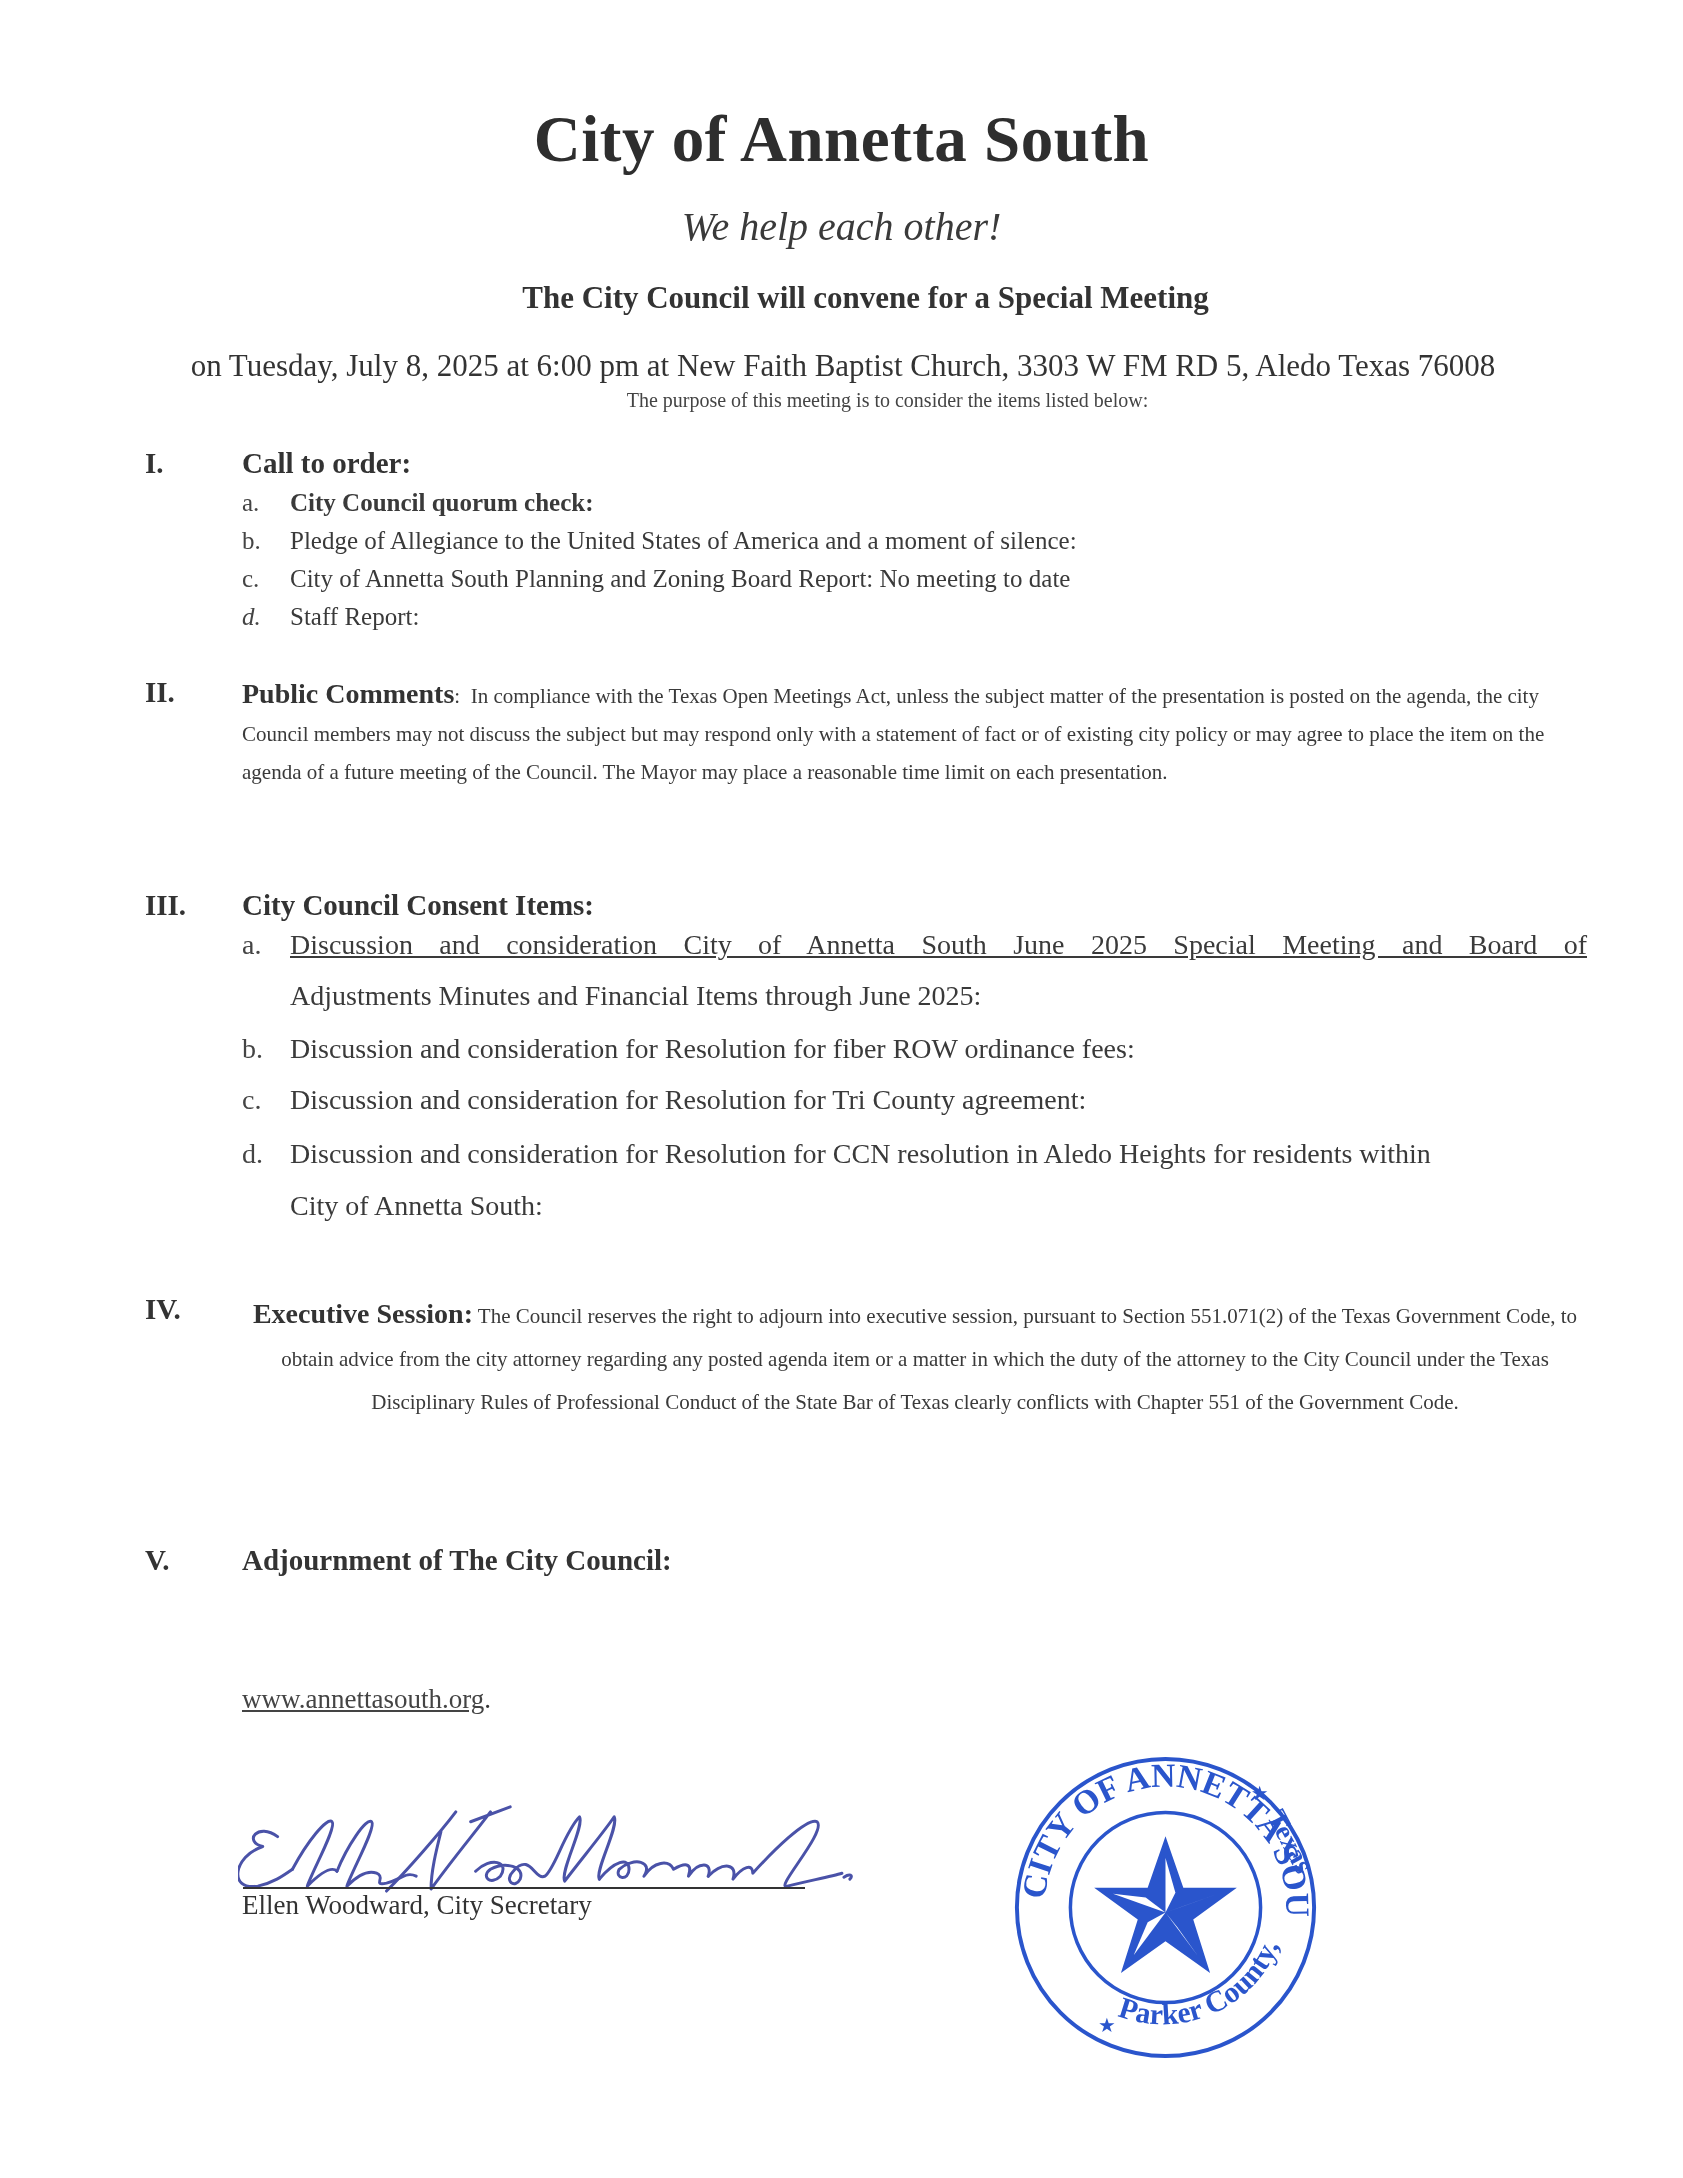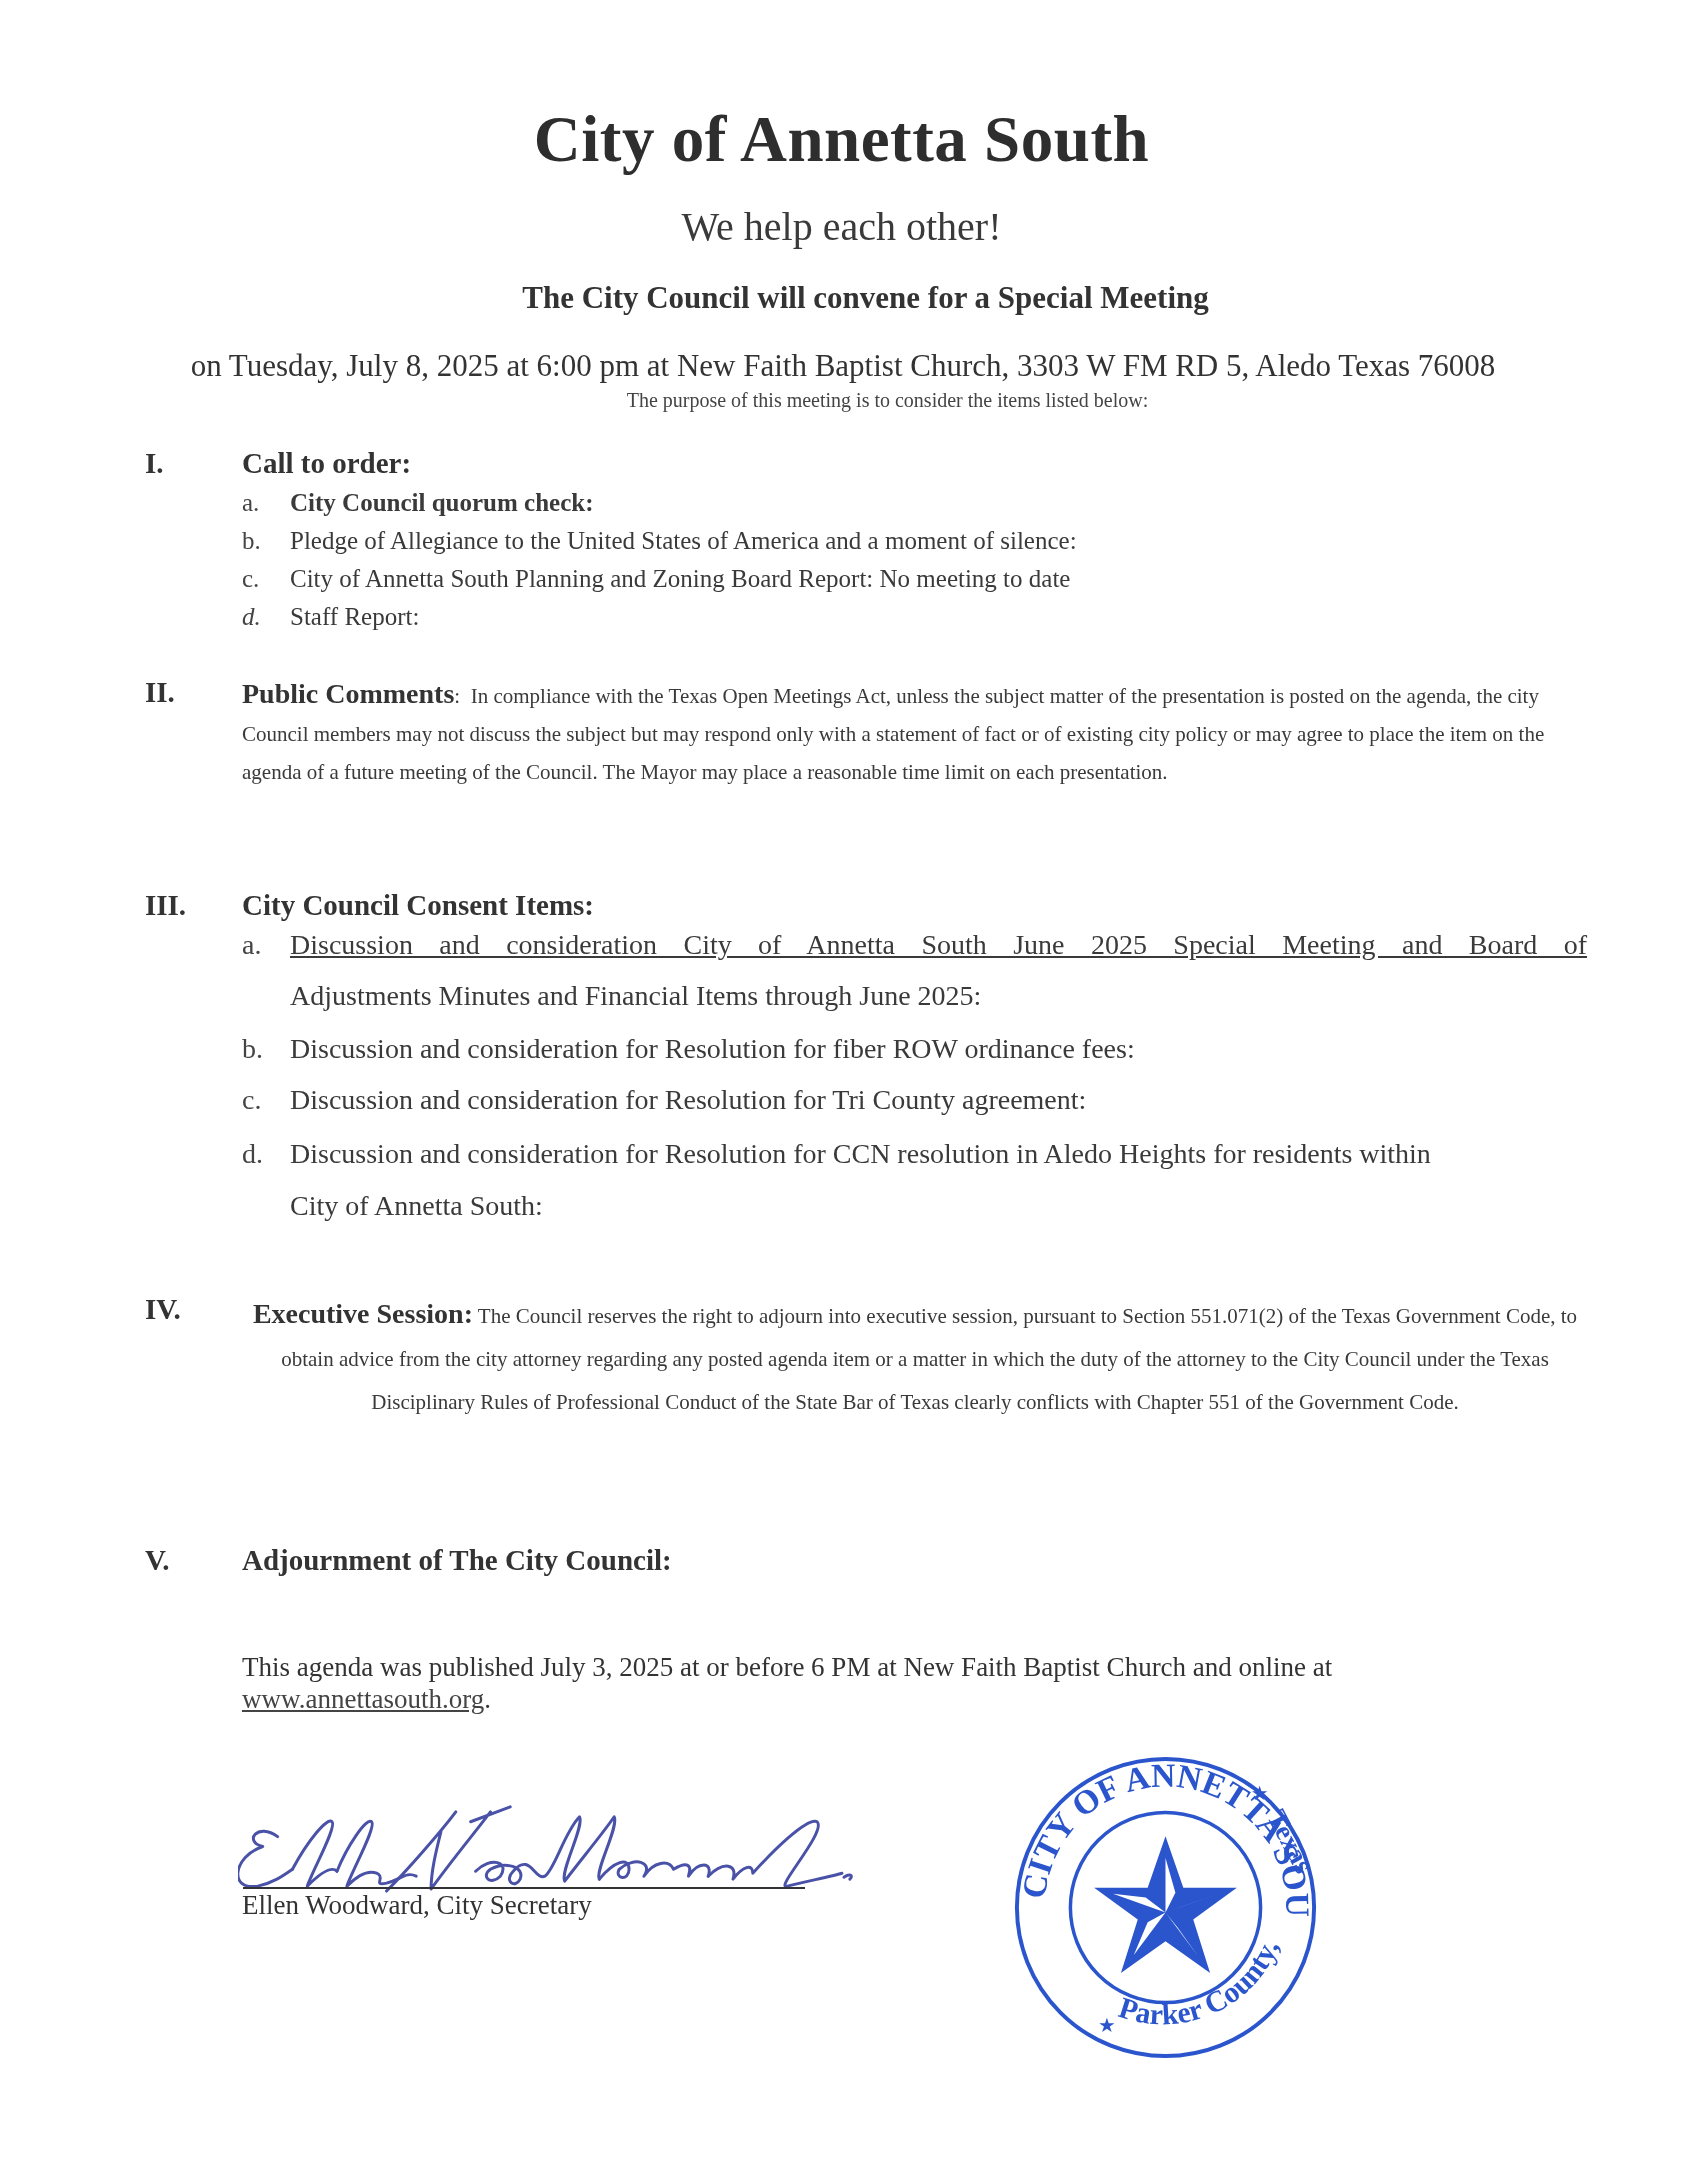--- a/index.html
+++ b/index.html
@@ -7,7 +7,7 @@
   .abs { position:absolute; }
   .center { left:0; width:1683px; text-align:center; }
   #title { top:102px; font-size:65px; font-weight:bold; color:#2e2e2e; letter-spacing:0.5px; }
-  #tagline { top:203px; font-size:40px; color:#3a3a3a; }
+  #tagline { top:203px; font-size:40px; font-style:italic; color:#3a3a3a; }
   #convene { top:280px; font-size:31px; font-weight:bold; color:#333;padding-left:24px; }
   #when { top:348px; left:145px; width:1396px; font-size:31px; font-weight:normal; color:#333; white-space:nowrap; text-align:center; }
   #purpose { top:389px; font-size:20px; color:#444;padding-left:46px; }

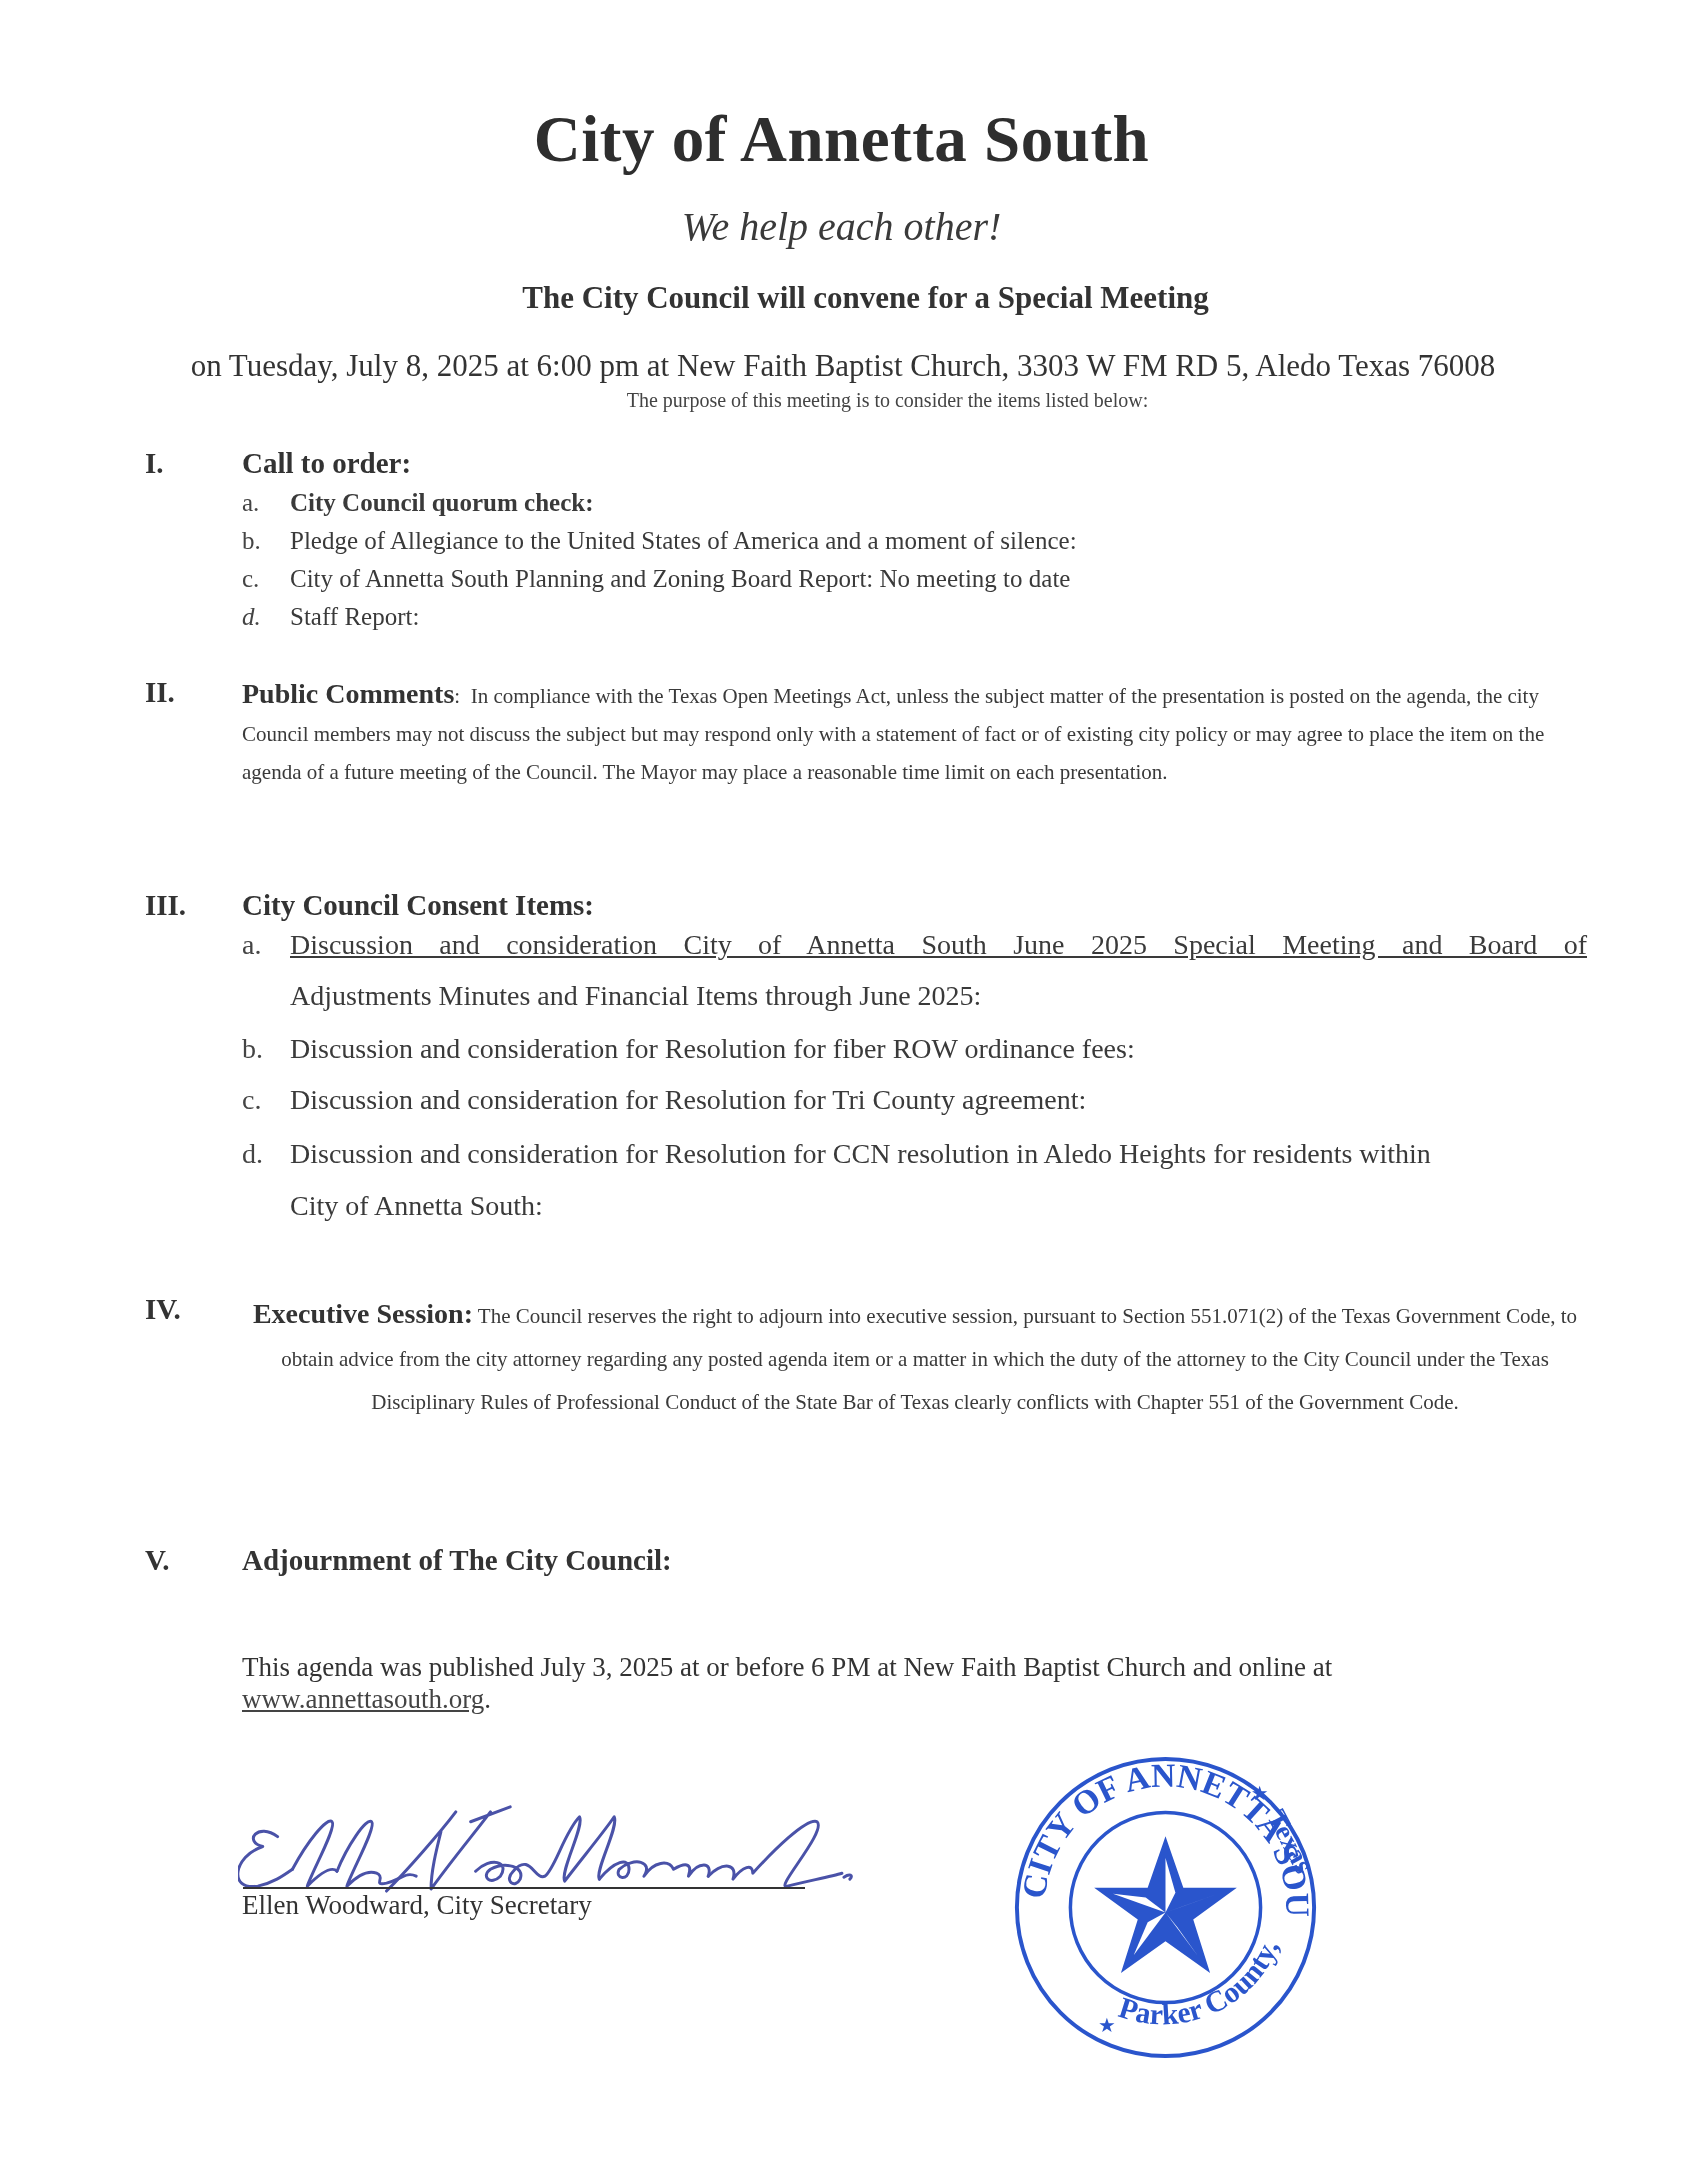--- a/index.html
+++ b/index.html
@@ -97,7 +97,7 @@
 </div>
 
 <div id="published" class="abs">
-  <span>This agenda was published July 3, 2025 at or before 6 PM at New Faith Baptist Church and online at</span><br>
+  <br>
   <a href="#">www.annettasouth.org</a><span>.</span>
 </div>
 

